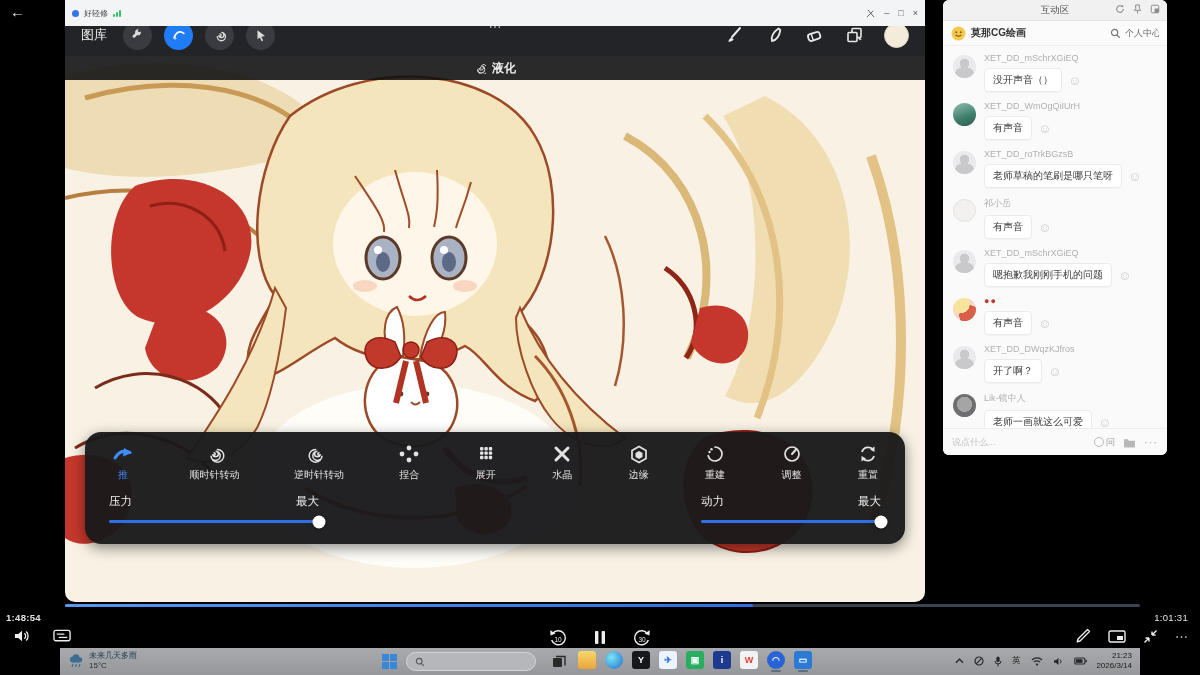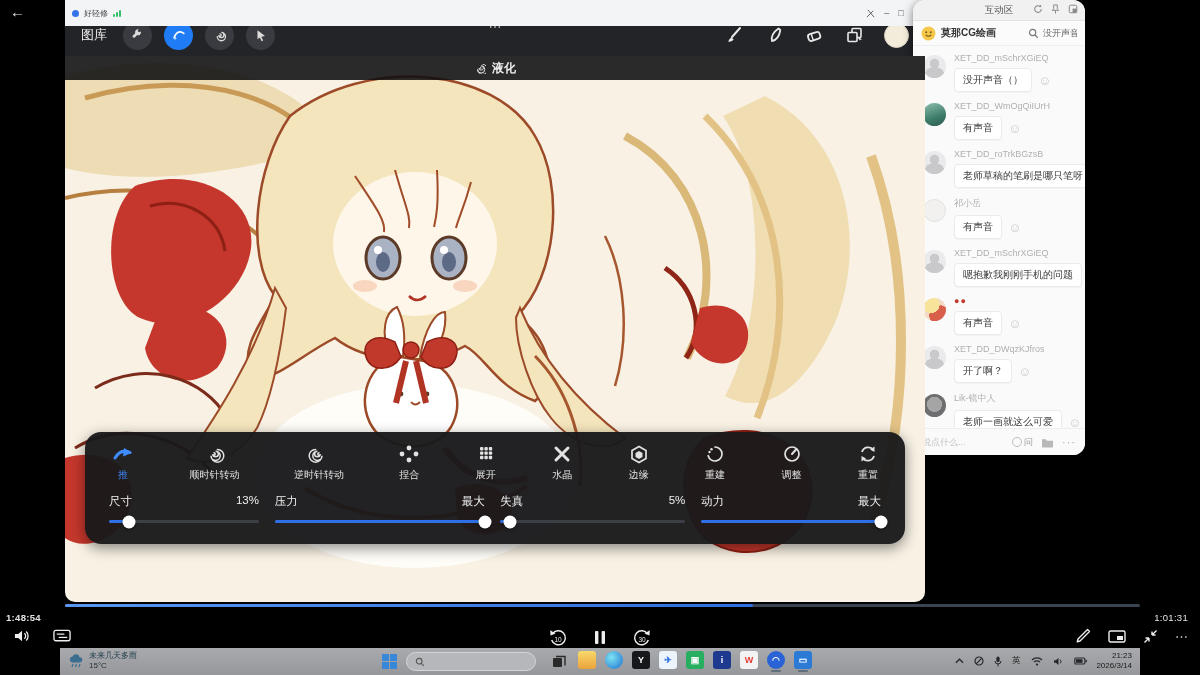--- a/index.html
+++ b/index.html
@@ -55,7 +55,7 @@
   .sfill{height:100%;background:#2e6fe8;border-radius:2px;}
   .sthumb{position:absolute;top:50%;width:13px;height:13px;border-radius:50%;background:#fff;box-shadow:0 1px 3px rgba(0,0,0,.5);transform:translate(-50%,-50%);cursor:pointer;}
   
-  .chatwin{position:absolute;left:913px;top:0;width:172px;height:455px;background:#fafafa;border-radius:12px;overflow:hidden;box-shadow:0 2px 10px rgba(0,0,0,.5);}
+  .chatwin{position:absolute;left:943px;top:0;width:224px;height:455px;background:#fafafa;border-radius:6px;overflow:hidden;box-shadow:0 2px 10px rgba(0,0,0,.5);}
   .ch-head{position:relative;height:21px;background:#f1f1f2;border-bottom:1px solid #e4e4e4;}
   .ch-title{position:absolute;left:0;right:0;top:4px;text-align:center;font-size:9.5px;color:#555;}
   .ch-hicons{position:absolute;right:7px;top:4px;display:flex;gap:8px;color:#8a8a8a;}

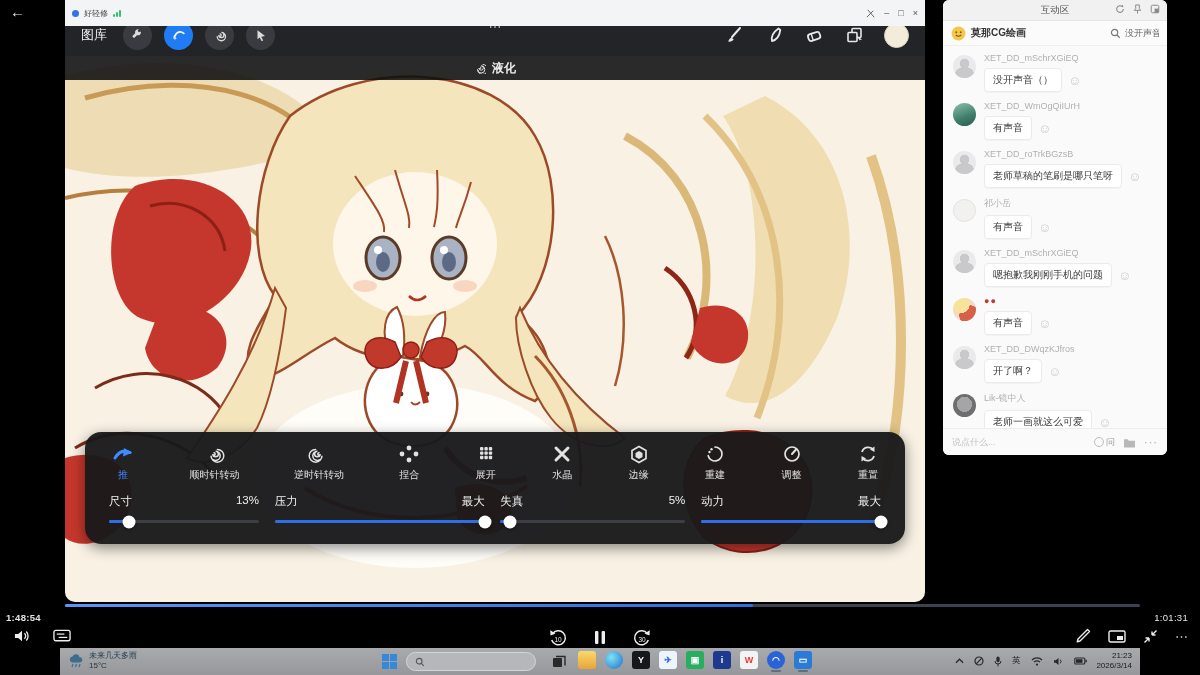--- a/index.html
+++ b/index.html
@@ -422,7 +422,7 @@
               <line x1="7.6" y1="7.6" x2="10.6" y2="10.6" stroke="#777" stroke-width="1.3"></line>
             </svg>
           </span>
-        <span class="ch-pc">没开声音</span>
+        <span class="ch-pc">个人中心</span>
       </div>
     </div>
     <div class="msgs">

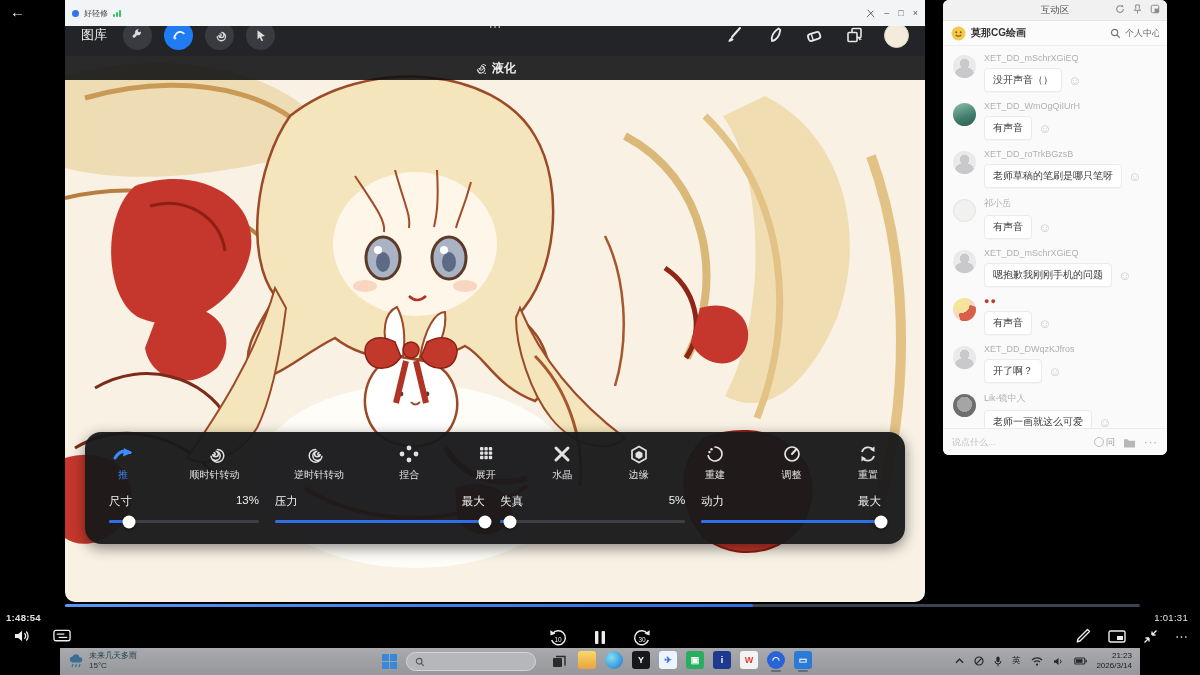--- a/index.html
+++ b/index.html
@@ -347,14 +347,6 @@
         </div>
       </div>
       <div class="liq-sliders">
-        <div class="sgroup sg1">
-          <span class="slab">尺寸</span>
-          <span class="sval">13%</span>
-          <div class="strack">
-              <div class="sfill" style="width: 13%;"></div>
-              <div class="sthumb" style="left: 13%;"></div>
-            </div>
-        </div>
         <div class="sgroup sg2">
           <span class="slab">压力</span>
           <span class="sval">最大</span>

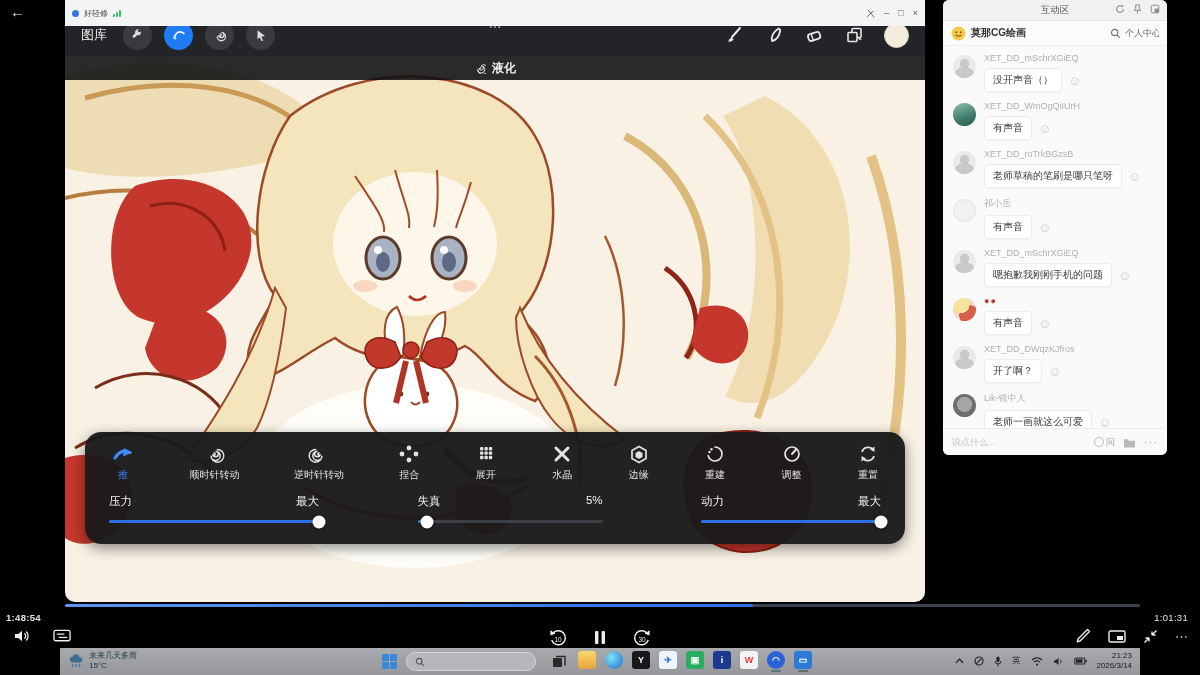--- a/index.html
+++ b/index.html
@@ -355,14 +355,6 @@
               <div class="sthumb" style="left: 100%;"></div>
             </div>
         </div>
-        <div class="sgroup sg3">
-          <span class="slab">失真</span>
-          <span class="sval">5%</span>
-          <div class="strack">
-              <div class="sfill" style="width: 5%;"></div>
-              <div class="sthumb" style="left: 5%;"></div>
-            </div>
-        </div>
         <div class="sgroup sg4">
           <span class="slab">动力</span>
           <span class="sval">最大</span>

